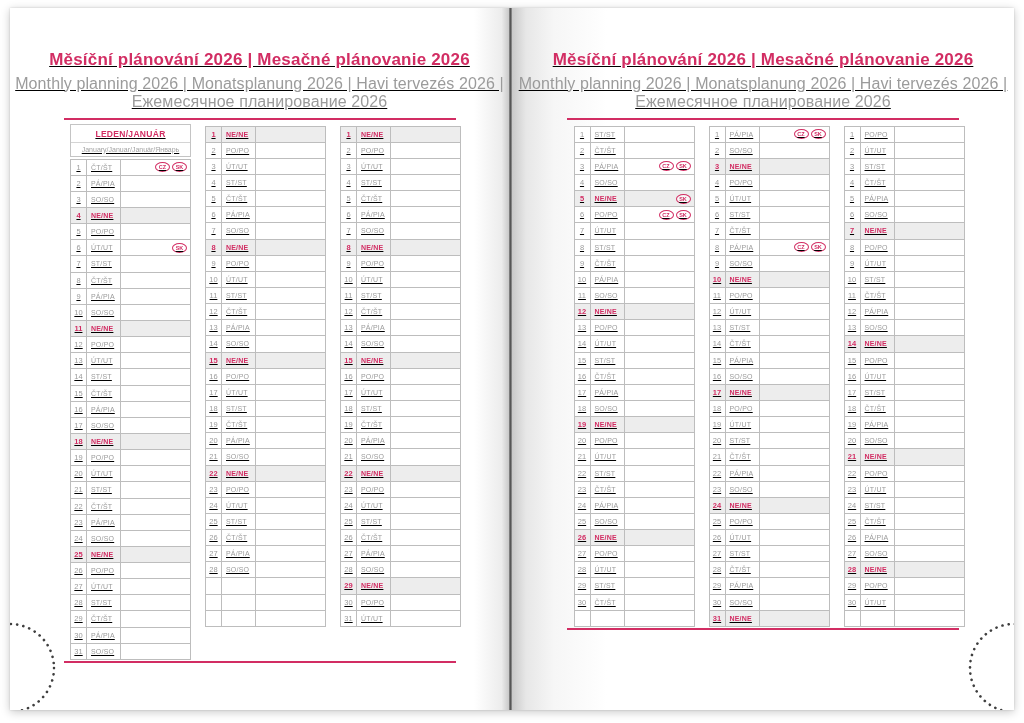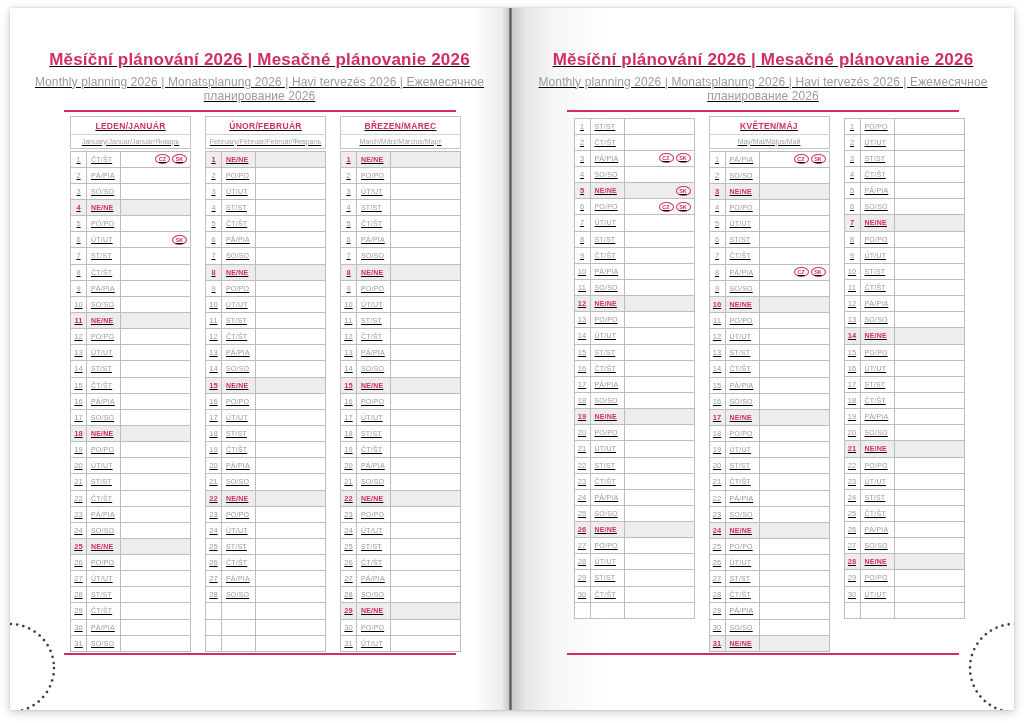--- a/index.html
+++ b/index.html
@@ -29,7 +29,7 @@
   .title{
     margin:0;font-size:17px;font-weight:bold;color:#d22d63;letter-spacing:.2px;line-height:1.15;
   }
-  .subtitle{margin-top:5px;font-size:12px;color:#9b9b9b;letter-spacing:.1px;}
+  .subtitle{margin-top:5px;font-size:16px;color:#9b9b9b;letter-spacing:.1px;}
   .rule{height:2px;background:#d22d63;width:392px;margin:7px auto 0;}
   .rule.bottom{margin-top:1px;}
   .months{display:flex;justify-content:center;gap:14px;margin-top:4px;padding-left:12px;}

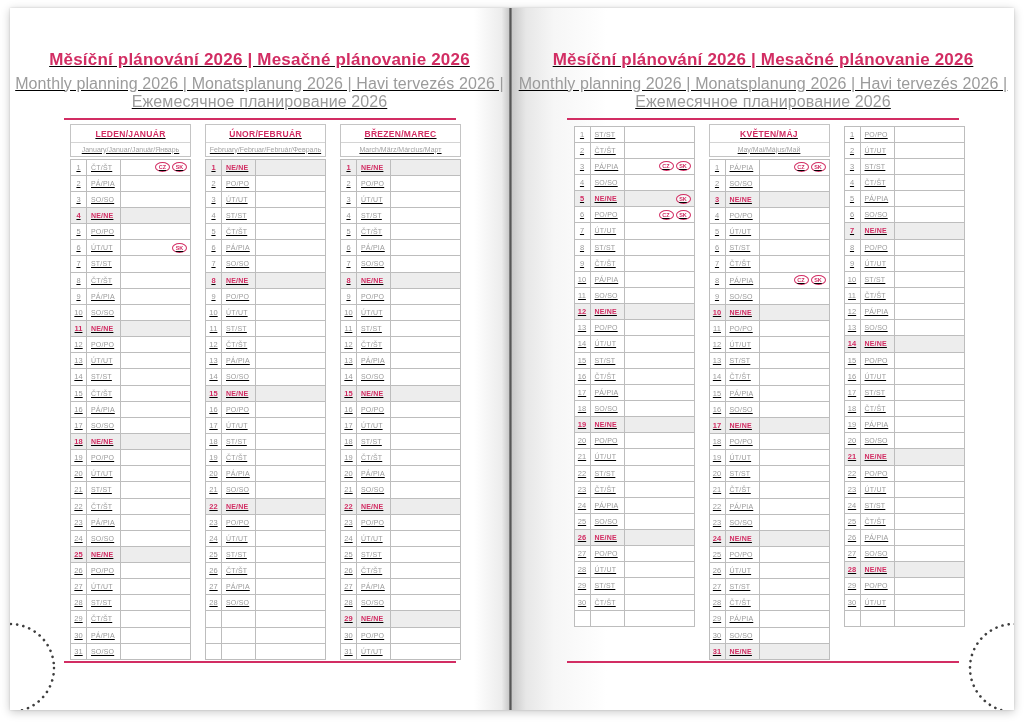--- a/index.html
+++ b/index.html
@@ -245,10 +245,6 @@
             </div>
         </section>
         <section class="month-column">
-          <header class="month-header">
-            <span class="month-name">ÚNOR/FEBRUÁR</span>
-            <span class="month-langs">February/Februar/Február/Февраль</span>
-          </header>
           <div class="day-grid">
               <div class="day-row sunday">
                 <div class="cell num">1</div>

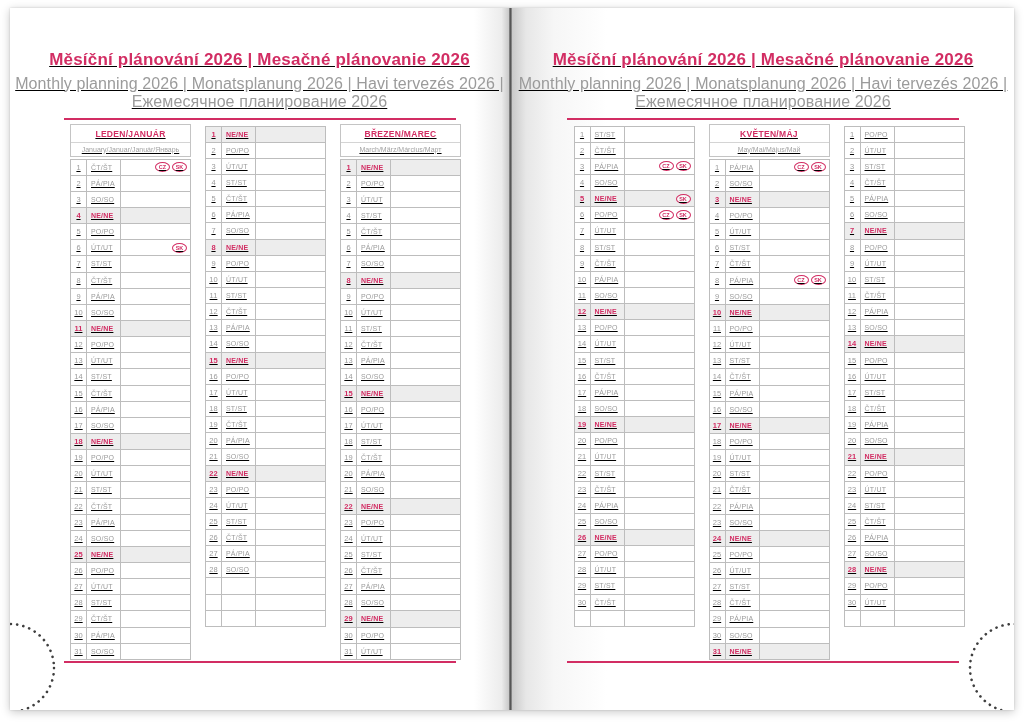--- a/index.html
+++ b/index.html
@@ -404,10 +404,6 @@
             </div>
         </section>
         <section class="month-column">
-          <header class="month-header">
-            <span class="month-name">BŘEZEN/MAREC</span>
-            <span class="month-langs">March/März/Március/Март</span>
-          </header>
           <div class="day-grid">
               <div class="day-row sunday">
                 <div class="cell num">1</div>

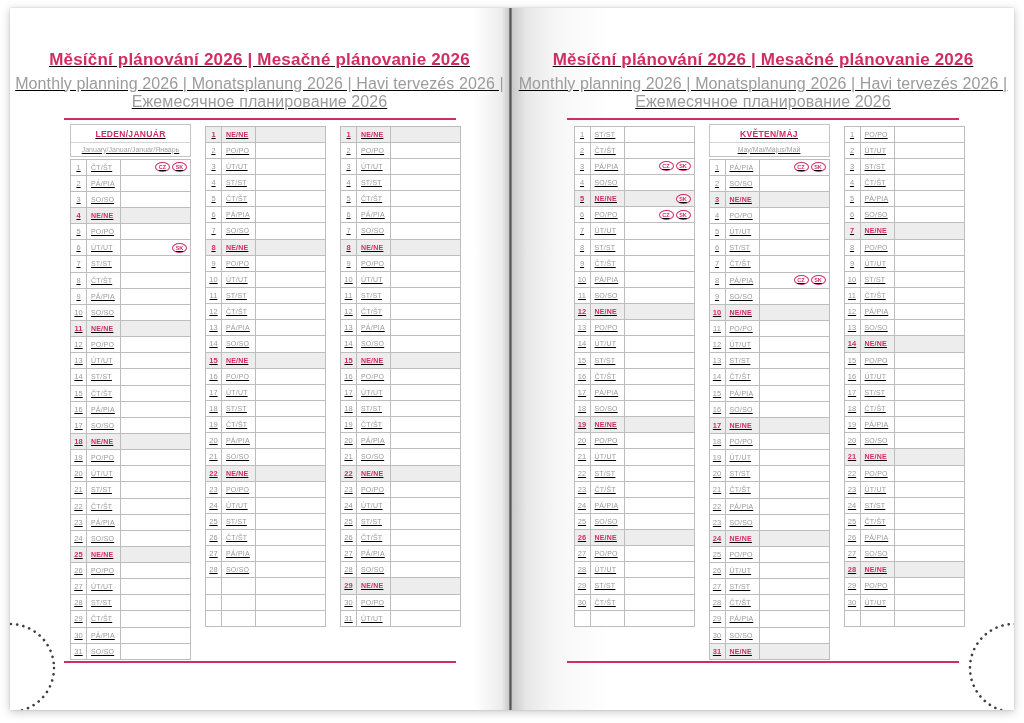--- a/index.html
+++ b/index.html
@@ -745,10 +745,6 @@
             </div>
         </section>
         <section class="month-column">
-          <header class="month-header">
-            <span class="month-name">KVĚTEN/MÁJ</span>
-            <span class="month-langs">May/Mai/Május/Май</span>
-          </header>
           <div class="day-grid">
               <div class="day-row">
                 <div class="cell num">1</div>

